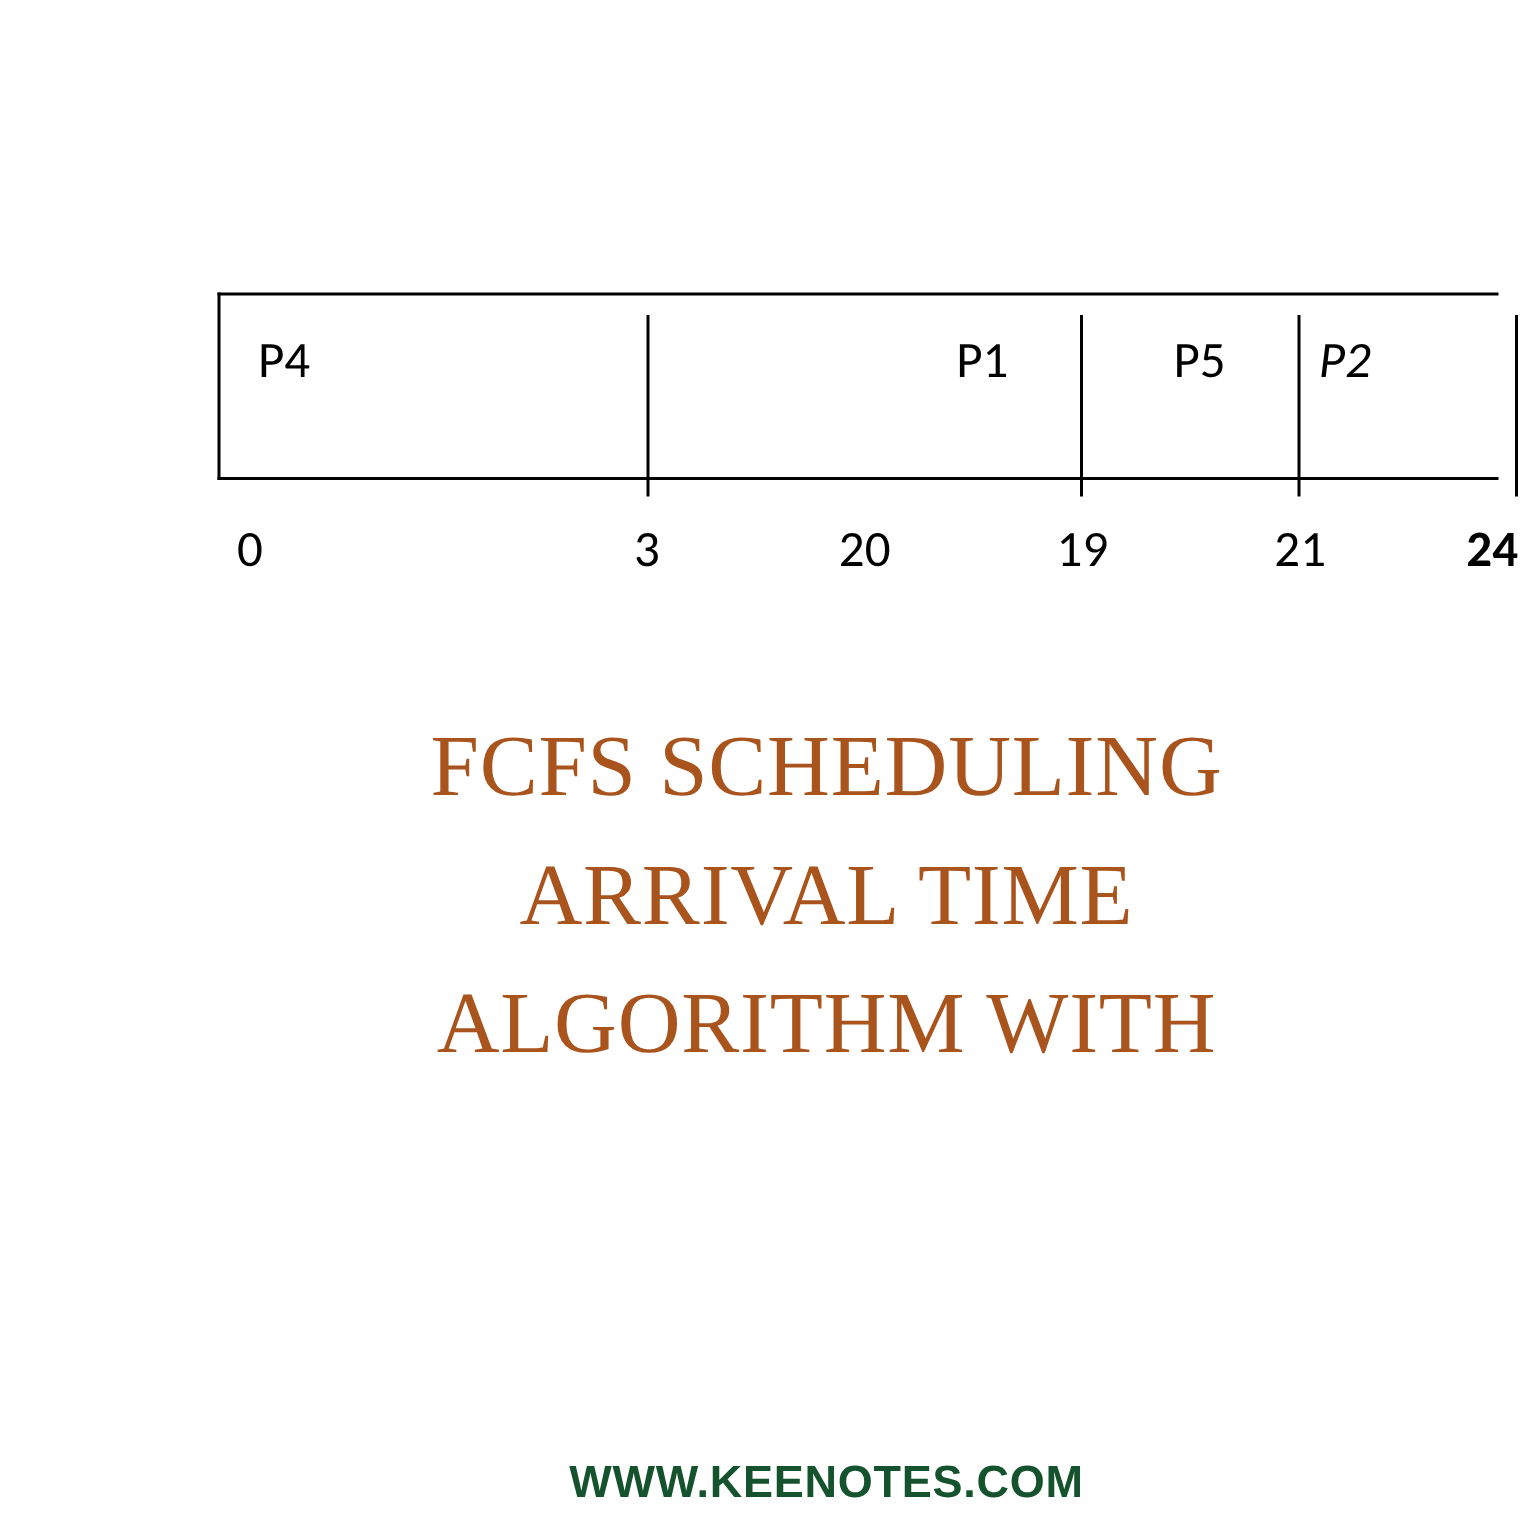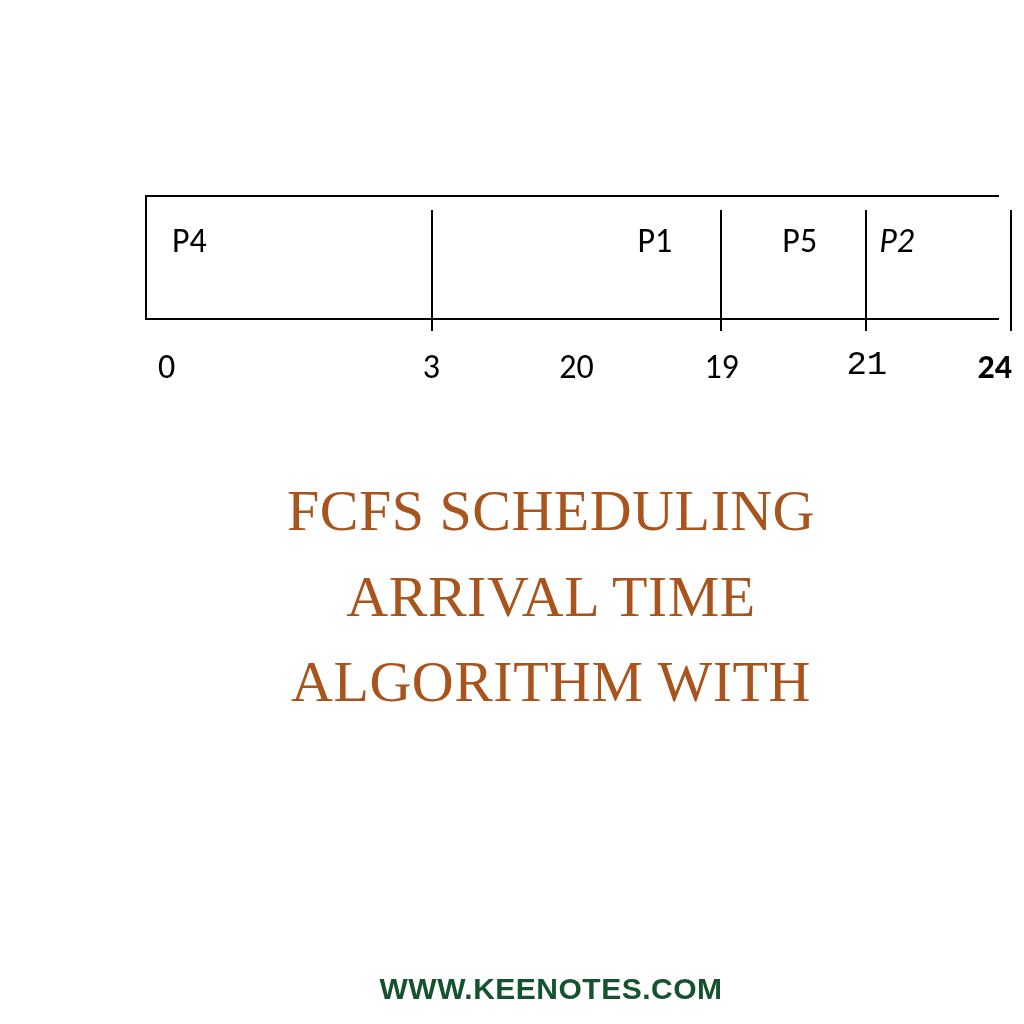--- a/index.html
+++ b/index.html
@@ -86,7 +86,7 @@
         <div class="tick" style="left: 32%;">3</div>
         <div class="tick" style="left: 49%;">20</div>
         <div class="tick" style="left: 66%;">19</div>
-        <div class="tick" style="left: 83%; font-family: Liberation Mono, monospace;">21</div>
+        <div class="tick" style="left: 83%;">21</div>
         <div class="tick last" style="left: 100%;">24</div>
       </div>
   </div>

